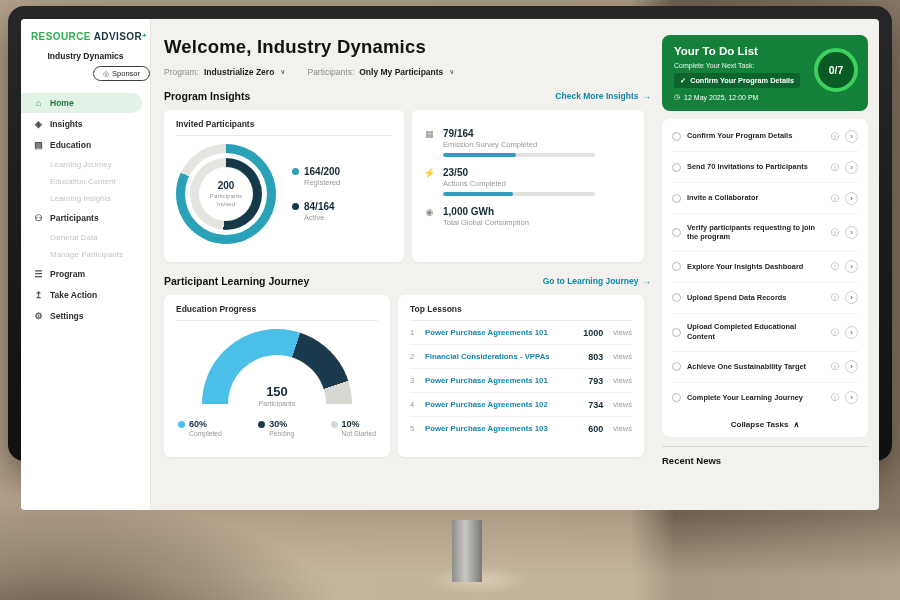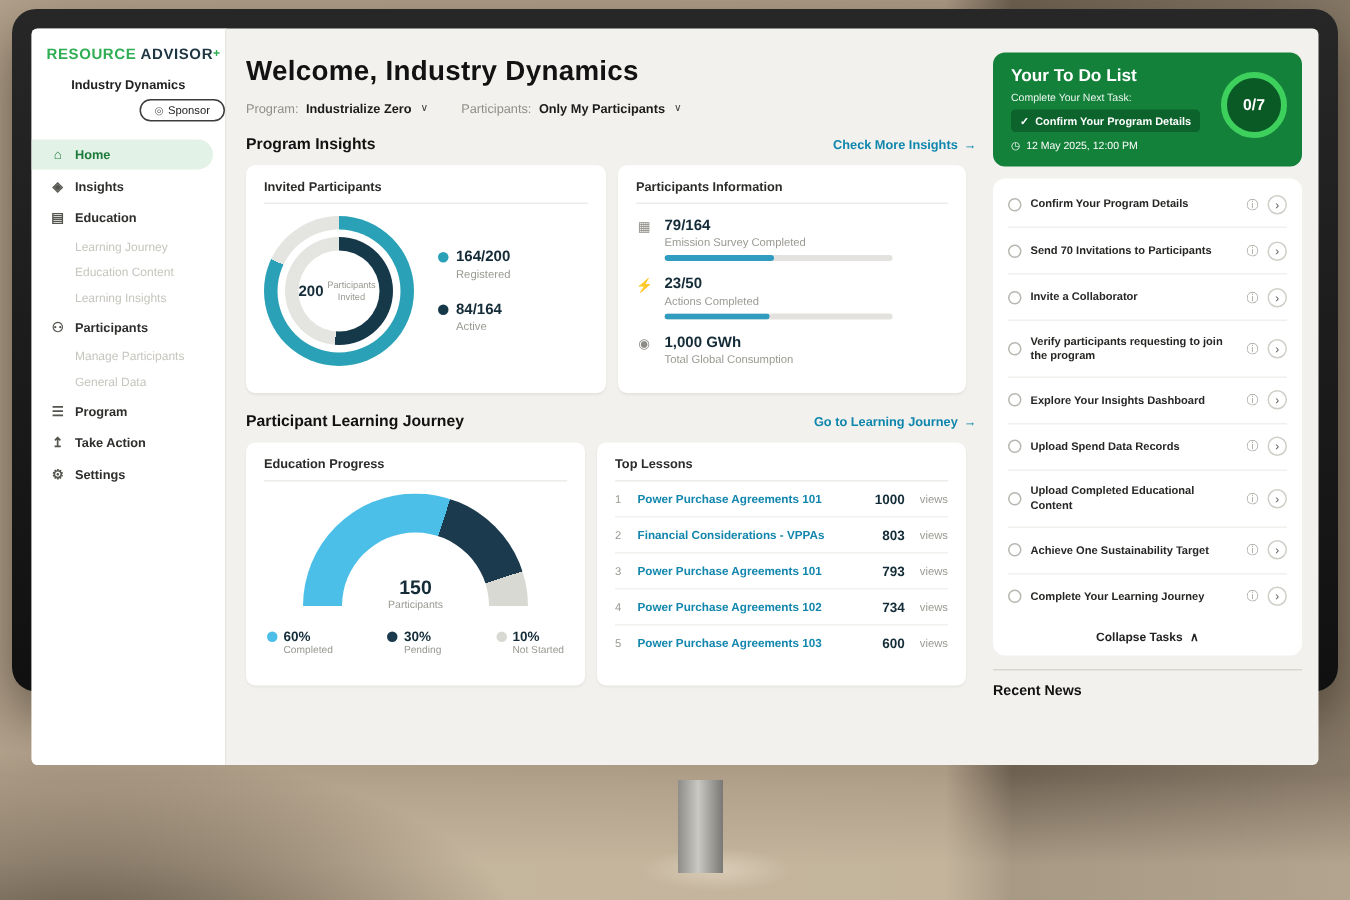--- a/index.html
+++ b/index.html
@@ -245,7 +245,6 @@
         </div>
 
         <div class="card pinfo">
-          <div class="card-title">Participants Information</div>
           <div class="info-rows">
             <div class="info-row">
               <div class="info-ic">▦</div>

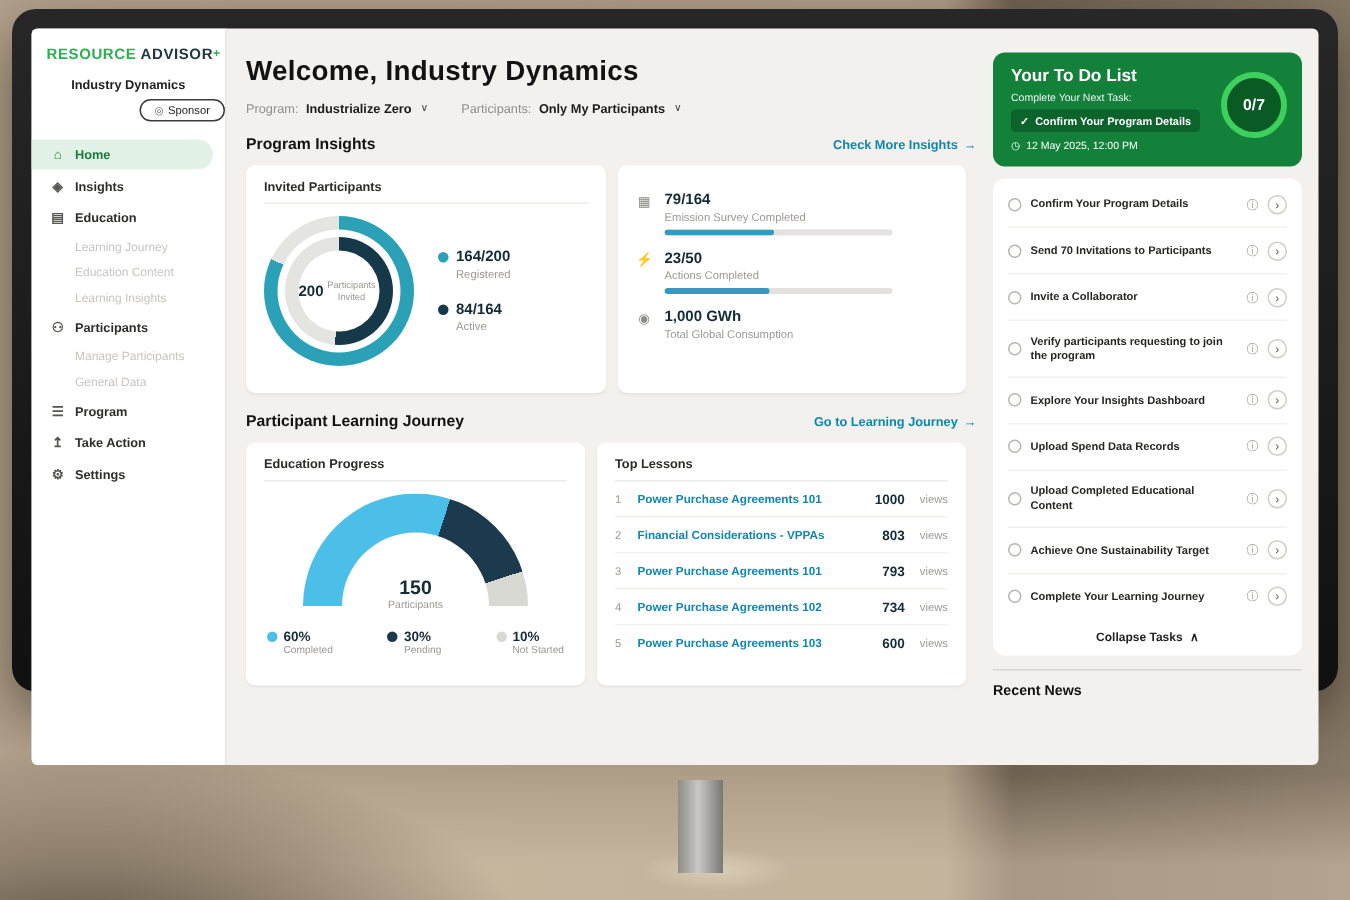--- a/index.html
+++ b/index.html
@@ -62,7 +62,7 @@
   .ring.outer{width:100px;height:100px}
   .ring-gap{width:82px;height:82px;background:#fff;border-radius:50%;display:flex;align-items:center;justify-content:center}
   .ring.inner{width:72px;height:72px}
-  .donut-center{width:54px;height:54px;background:#fff;border-radius:50%;display:flex;
+  .donut-center{width:54px;height:54px;background:#fff;border-radius:50%;display:flex;flex-direction:column;
     align-items:center;justify-content:center;text-align:center}
   .dc-val{font-size:10px;font-weight:bold;color:#142c38}
   .dc-lab{font-size:6.2px;color:#9a9992;margin-top:1px;line-height:1.25;width:44px}

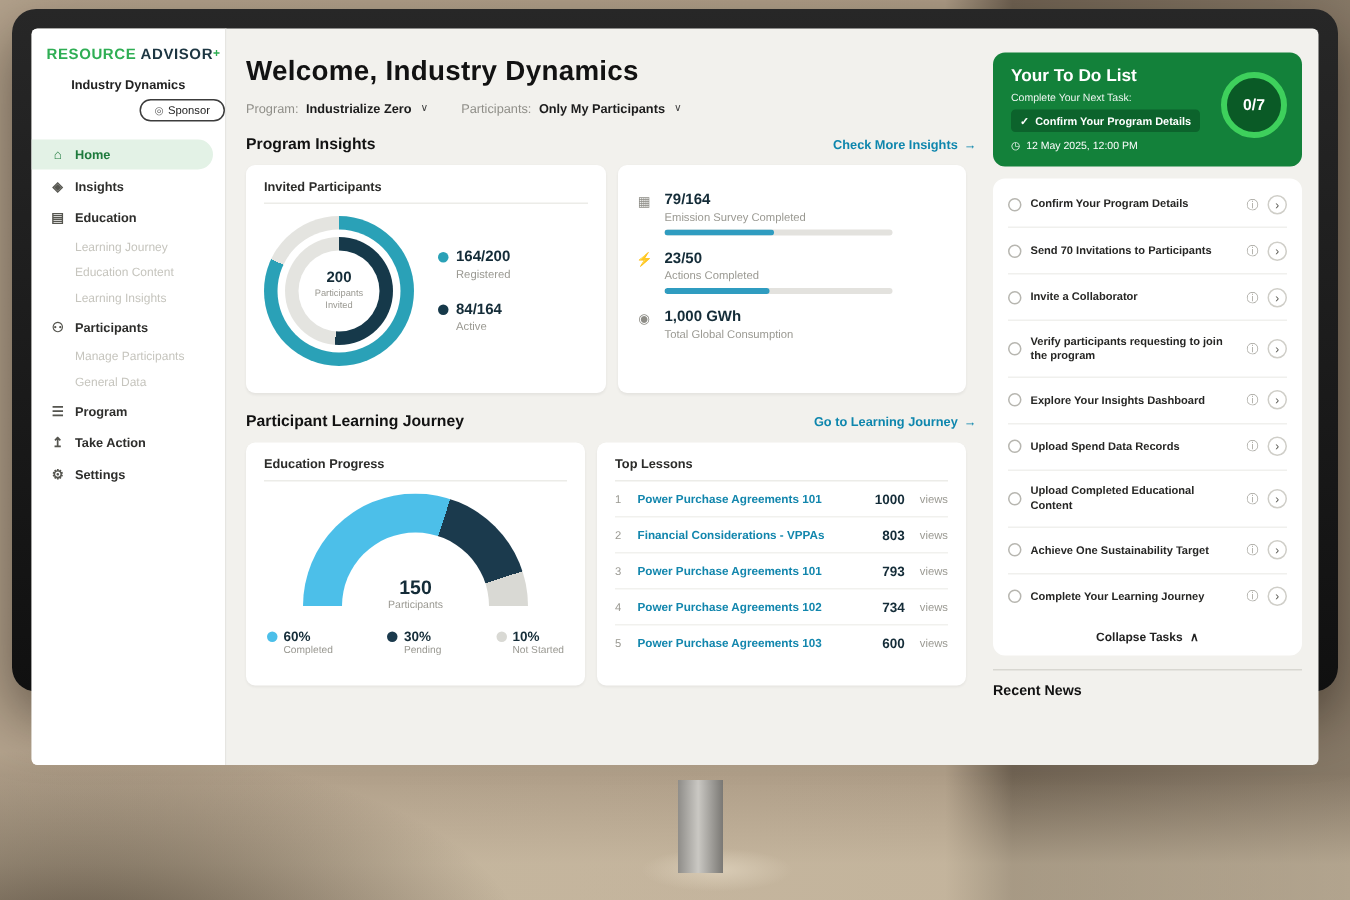--- a/index.html
+++ b/index.html
@@ -169,8 +169,8 @@
           <span class="nav-ic">⚇</span>
           <span>Participants</span>
         </div>
+        <div class="nav-sub">General Data</div>
         <div class="nav-sub">Manage Participants</div>
-        <div class="nav-sub">General Data</div>
         <div class="nav-item">
           <span class="nav-ic">☰</span>
           <span>Program</span>

